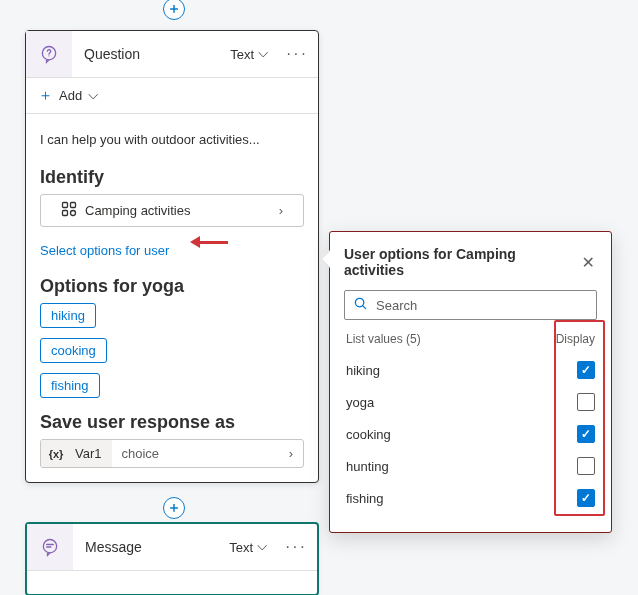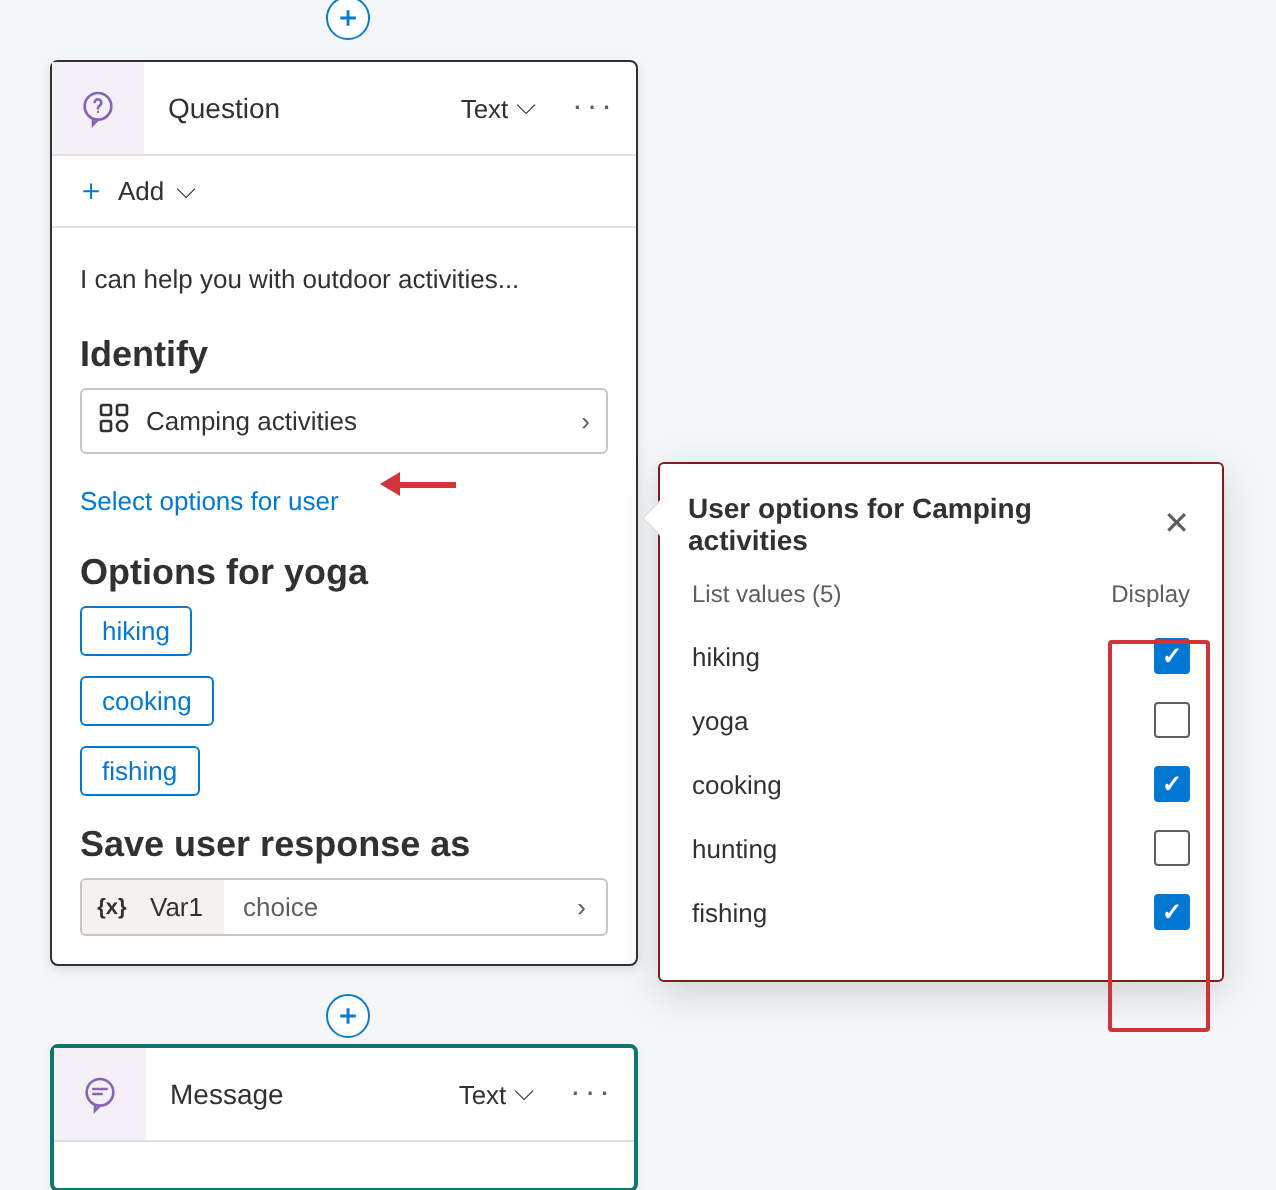--- a/index.html
+++ b/index.html
@@ -86,7 +86,7 @@
     display: flex; align-items: center; gap: 8px;
     border: 1px solid #c8c6c4;
     border-radius: 3px;
-    padding: 6px 8px;
+    padding: 6px 20px;
     justify-content: space-between;
     margin-bottom: 12px;
   }

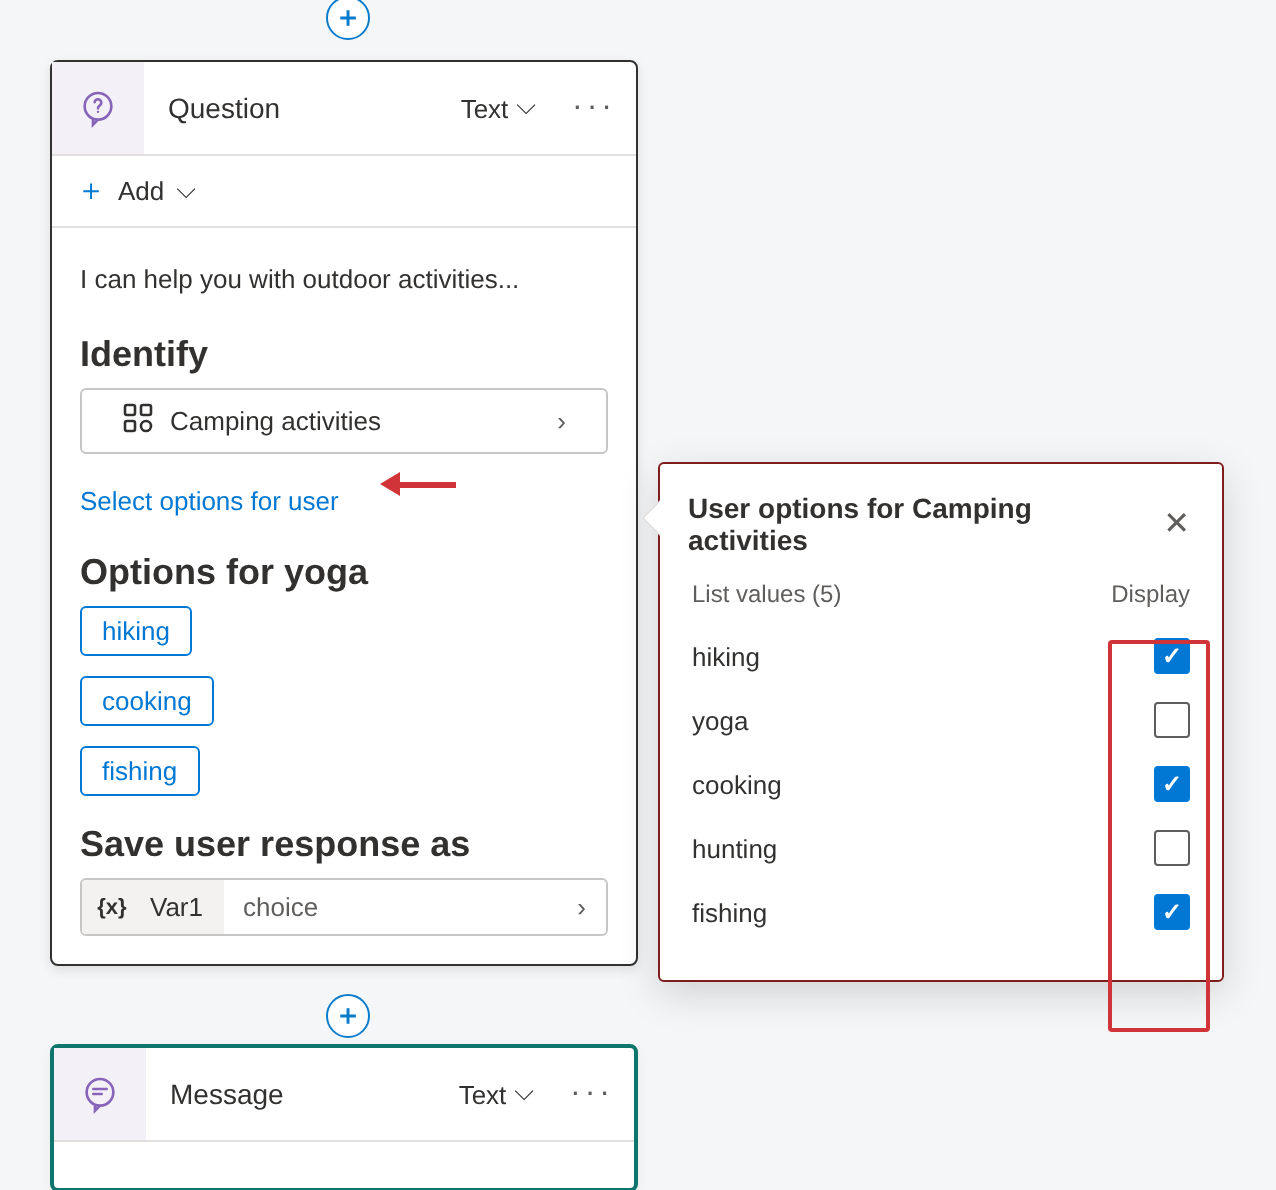--- a/index.html
+++ b/index.html
@@ -341,6 +341,15 @@
       <div class="close-x">✕</div>
     </div>
 
+    <div class="search-box">
+      <span>
+        <svg viewBox="0 0 16 16" fill="none" stroke="#0078d4" stroke-width="1.4">
+          <circle cx="7" cy="7" r="4.5"></circle>
+          <path d="M10.5 10.5l3 3" stroke-linecap="round"></path>
+        </svg>
+      </span>
+      <input type="text" placeholder="Search" style="">
+    </div>
 
     <div class="list-hdr">
       <span>List values (5)</span>

